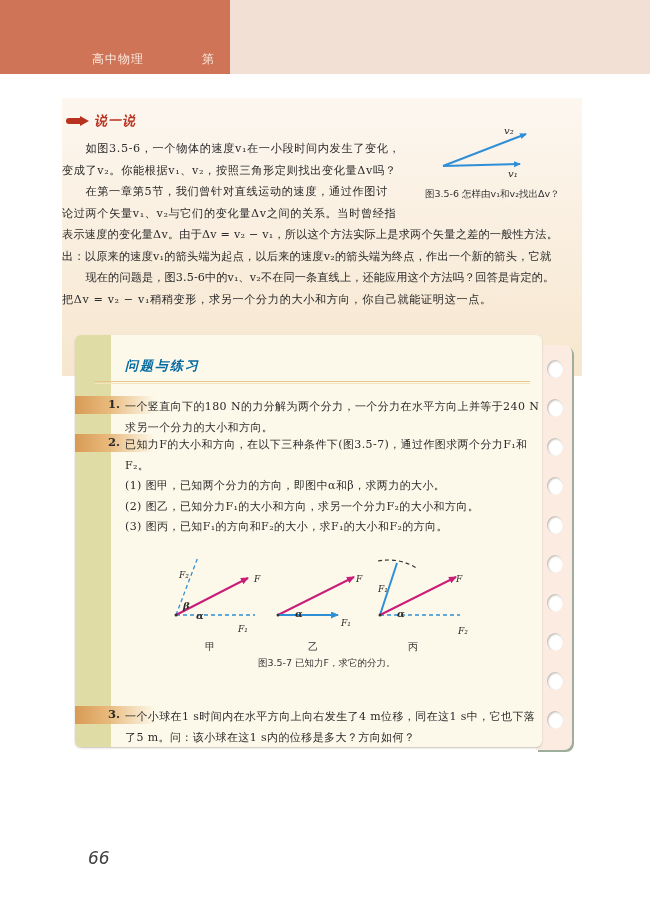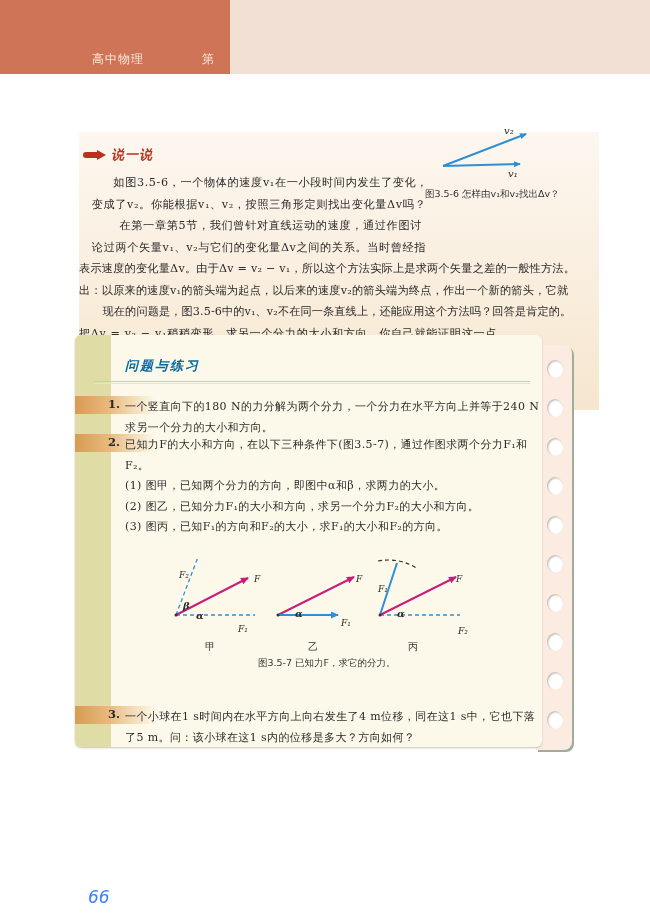--- a/index.html
+++ b/index.html
@@ -15,8 +15,8 @@
   .vol-badge::after { content: ""; position: absolute; left: 4px; right: 4px; top: 10px; height: 3px; background: #fbe7dc; }
 
   
-  .say-box { position: absolute; left: 79px; top: 98px; width: 520px; height: 278px;
-     background: linear-gradient(180deg, #fdf7f0 0%, #f6e6ce 100%); margin-top: 34px; }
+  .say-box { position: absolute; left: 62px; top: 98px; width: 520px; height: 278px;
+     background: linear-gradient(180deg, #fdf7f0 0%, #f6e6ce 100%); }
   .say-head { position: absolute; left: 4px; top: 14px; display: flex; align-items: center; }
   .say-arrow { width: 24px; height: 10px; position: relative; }
   .say-arrow::before { content: ""; position: absolute; left: 0; top: 2px; width: 16px; height: 6px; background: #b8321f; border-radius: 3px 0 0 3px; }

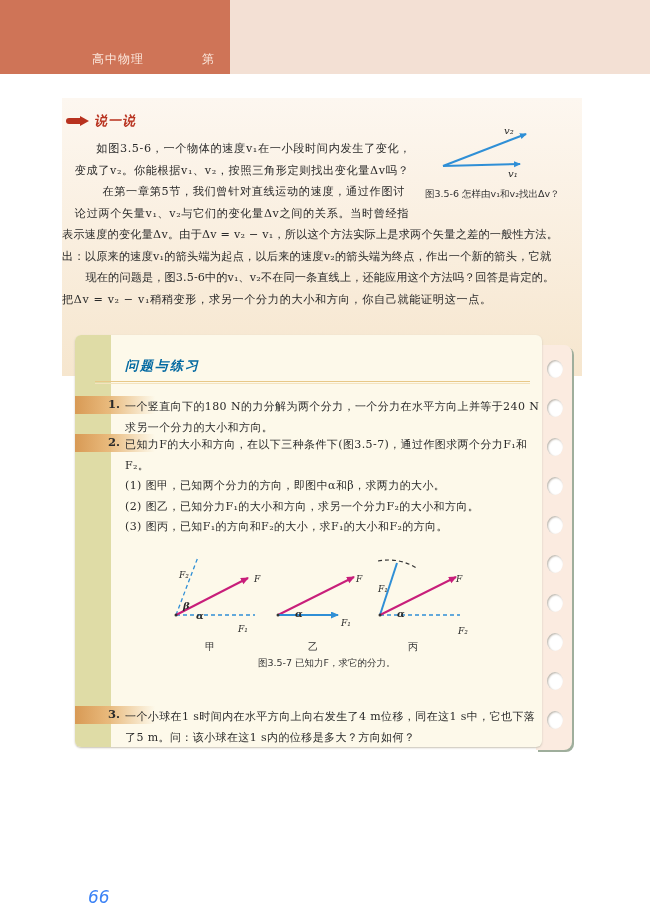--- a/index.html
+++ b/index.html
@@ -24,7 +24,7 @@
   .say-title { font-family: "DejaVu Sans", sans-serif; font-weight: bold; font-style: italic; font-size: 13px; color: #b8321f; margin-left: 4px; letter-spacing: 1px; }
   .say-text { position: absolute; left: 0; top: 40px; width: 510px; font-size: 11.2px; line-height: 21.5px; }
   .say-text p { text-indent: 2.1em; letter-spacing: 0.6px; }
-  .say-text p.narrow { width: 360px; text-align: center; }
+  .say-text p.narrow { width: 360px; }
   .fig1 { position: absolute; left: 410px; top: 118px; width: 180px; height: 88px; }
   .fig1-cap { position: absolute; left: 425px; top: 188px; font-size: 9.5px; color: #333; font-family: "DejaVu Sans", sans-serif; white-space: nowrap; }
 

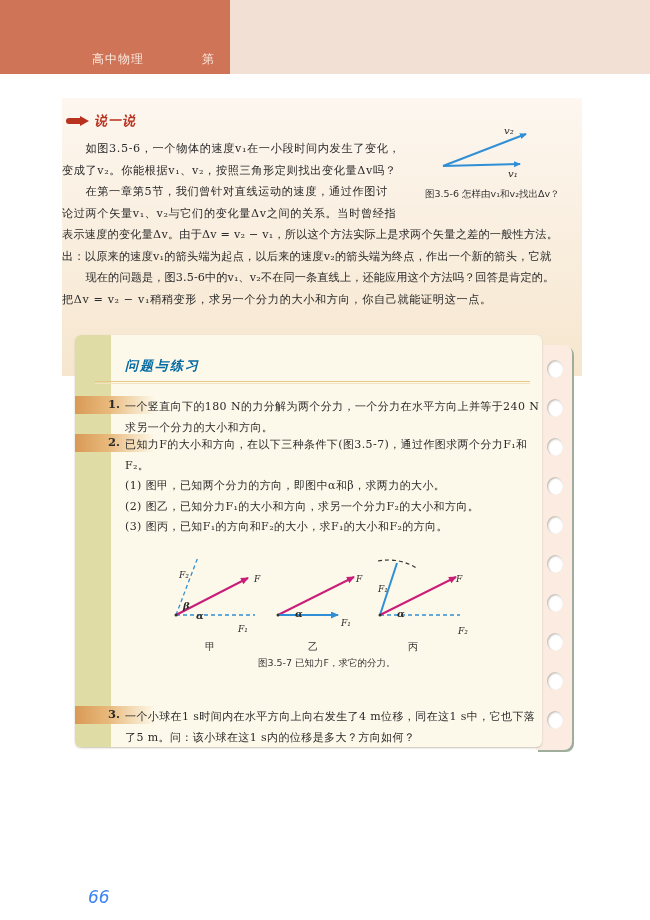--- a/index.html
+++ b/index.html
@@ -45,7 +45,7 @@
   .fig2-label { position: absolute; top: 640px; font-size: 10px; font-family: "DejaVu Sans", sans-serif; color: #333; }
   .fig2-cap { position: absolute; left: 258px; top: 657px; font-size: 9.5px; font-family: "DejaVu Sans", sans-serif; color: #333; white-space: nowrap; }
 
-  .page-num { position: absolute; left: 88px; top: 848px; font-family: "DejaVu Sans", sans-serif; font-style: italic; font-size: 17px; color: #3b82f6; margin-top: 39px; }
+  .page-num { position: absolute; left: 88px; top: 848px; font-family: "DejaVu Sans", sans-serif; font-style: italic; font-size: 17px; color: #404040; }
 </style>
 </head>
 <body>

